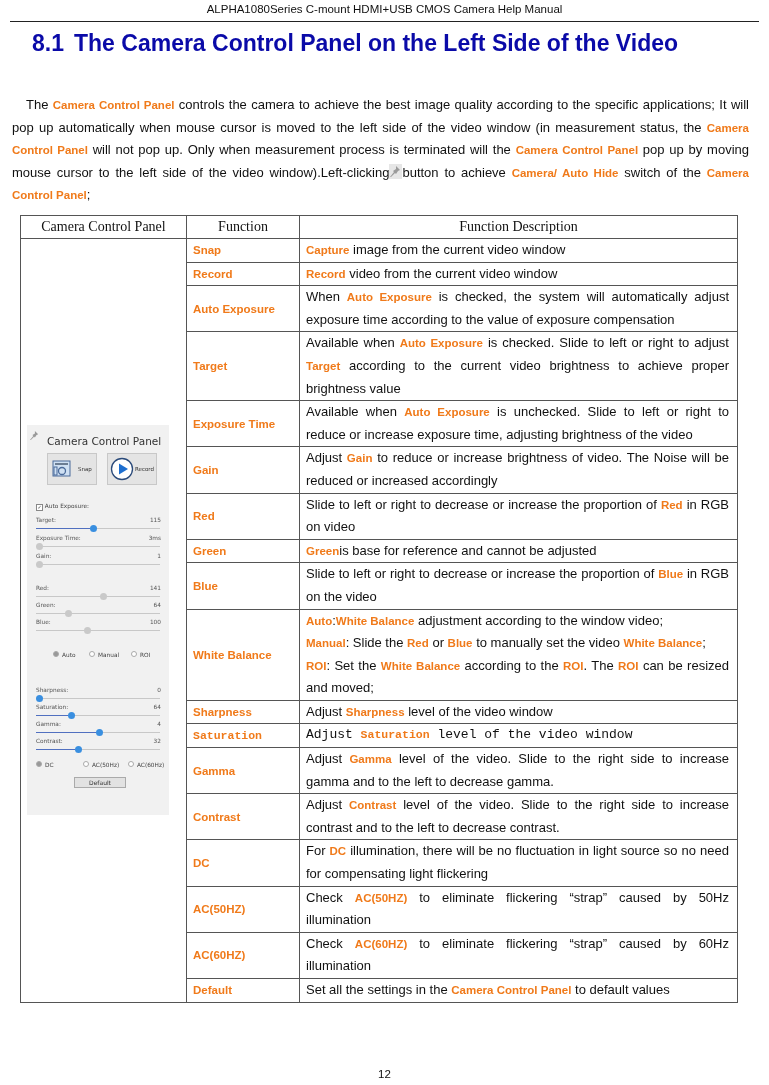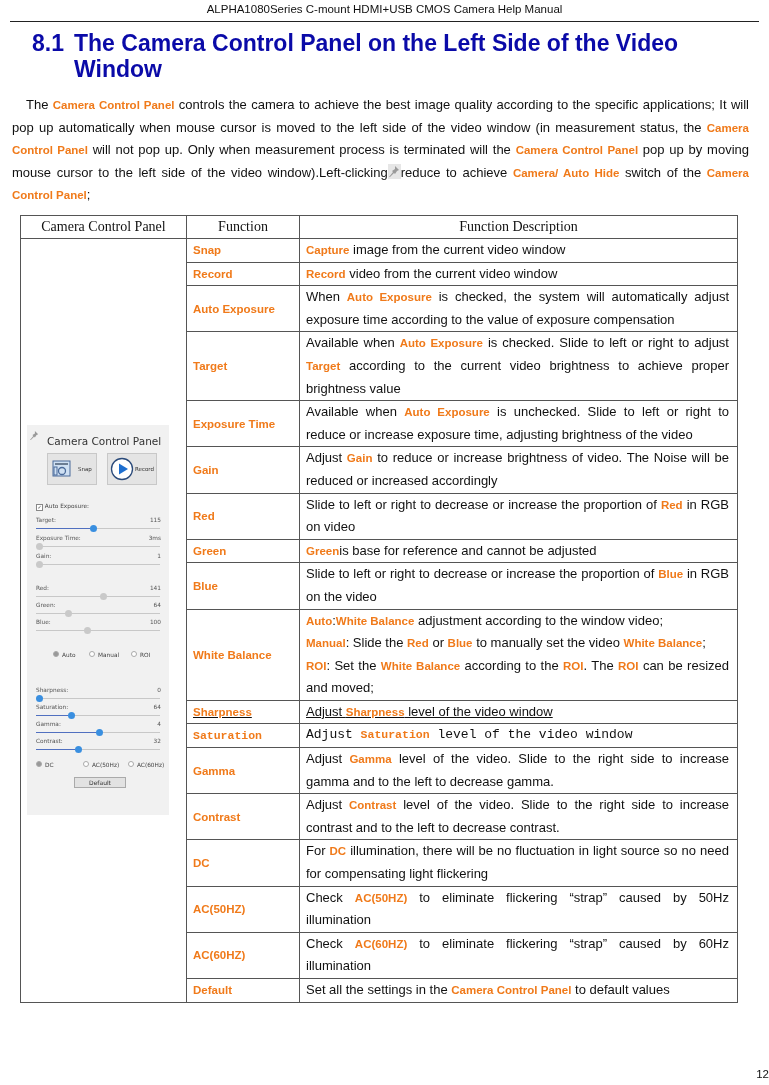--- a/index.html
+++ b/index.html
@@ -64,7 +64,6 @@
 
 <div class="section-title">
   <span class="num">8.1</span><span>The Camera Control Panel on the Left Side of the Video</span><br>
-  <span class="line2">Window</span>
 </div>
 
 <div class="intro">

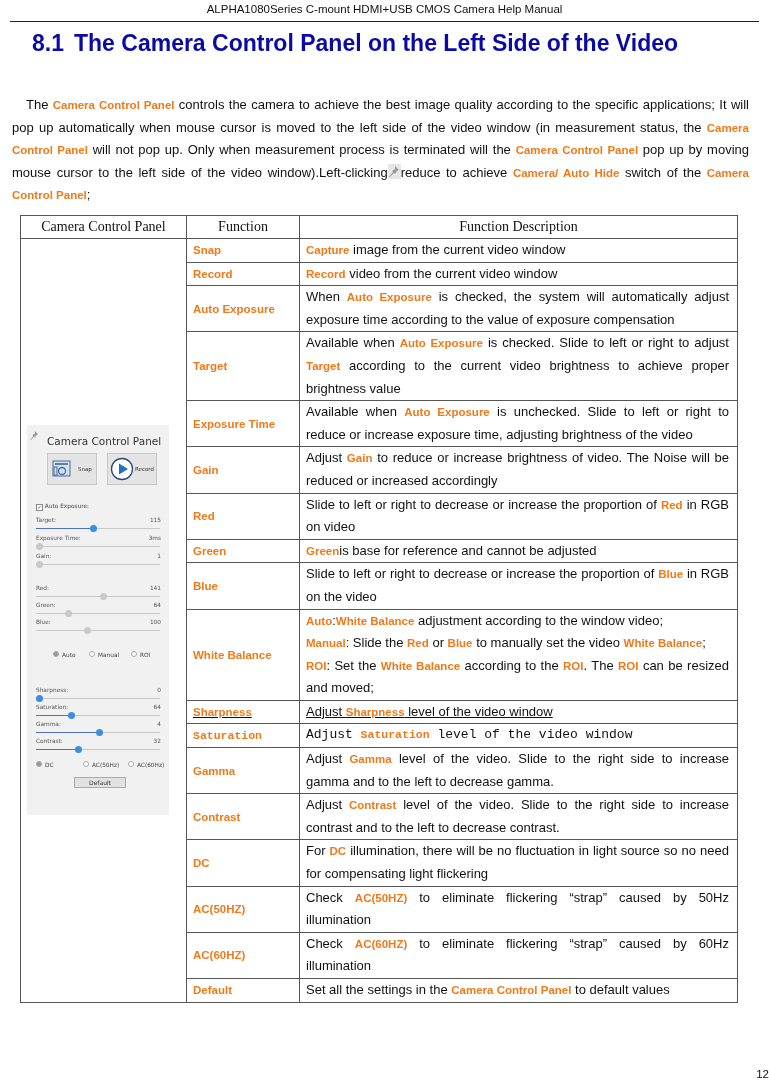--- a/index.html
+++ b/index.html
@@ -69,7 +69,7 @@
 <div class="intro">
   <span class="indent"></span><span>The </span><span class="hl">Camera Control Panel</span><span> controls the camera to achieve the best image quality according to the specific applications; It will pop up automatically when mouse cursor is moved to the left side of the video window (in measurement status, the </span><span class="hl">Camera Control Panel</span><span> will not pop up. Only when measurement process is terminated will the </span><span class="hl">Camera Control Panel</span><span> pop up by moving mouse cursor to the left side of the video window).Left-clicking</span><span class="pin-inline"><svg width="11" height="13" viewBox="0 0 11 13">
         <path d="M6 1 L10 5 L8 6 L6 9 L5 8 L1 12 L0 12 L4 7 L3 6 L6 4 Z" fill="#9a9a9a"></path>
-      </svg></span><span>reduce to achieve </span><span class="hl">Camera/ Auto Hide</span><span> switch of the </span><span class="hl">Camera Control Panel</span><span>;</span>
+      </svg></span><span>button to achieve </span><span class="hl">Camera/ Auto Hide</span><span> switch of the </span><span class="hl">Camera Control Panel</span><span>;</span>
 </div>
 
 <table class="main">

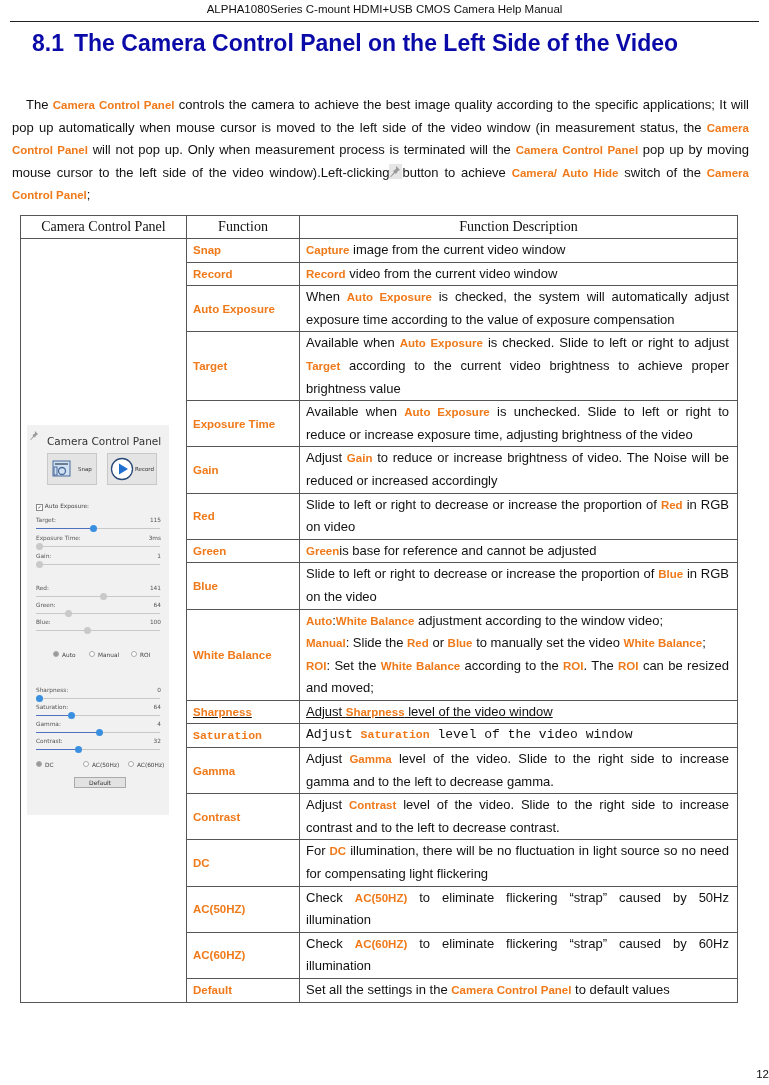--- a/index.html
+++ b/index.html
@@ -203,7 +203,7 @@
         <td class="fn">White Balance</td>
         <td class="desc"><span class="hl">Auto</span><span>:</span><span class="hl">White Balance</span><span> adjustment according to the window video;</span><br><span class="hl">Manual</span><span>: Slide the </span><span class="hl">Red</span><span> or </span><span class="hl">Blue</span><span> to manually set the video </span><span class="hl">White Balance</span><span>;</span><br><span class="hl">ROI</span><span>: Set the </span><span class="hl">White Balance</span><span> according to the </span><span class="hl">ROI</span><span>. The </span><span class="hl">ROI</span><span> can be resized and moved;</span></td>
       </tr>
-      <tr style="height: 22px; text-decoration: underline;">
+      <tr style="height: 22px;">
         <td class="fn">Sharpness</td>
         <td class="desc"><span>Adjust </span><span class="hl">Sharpness</span><span> level of the video window</span></td>
       </tr>

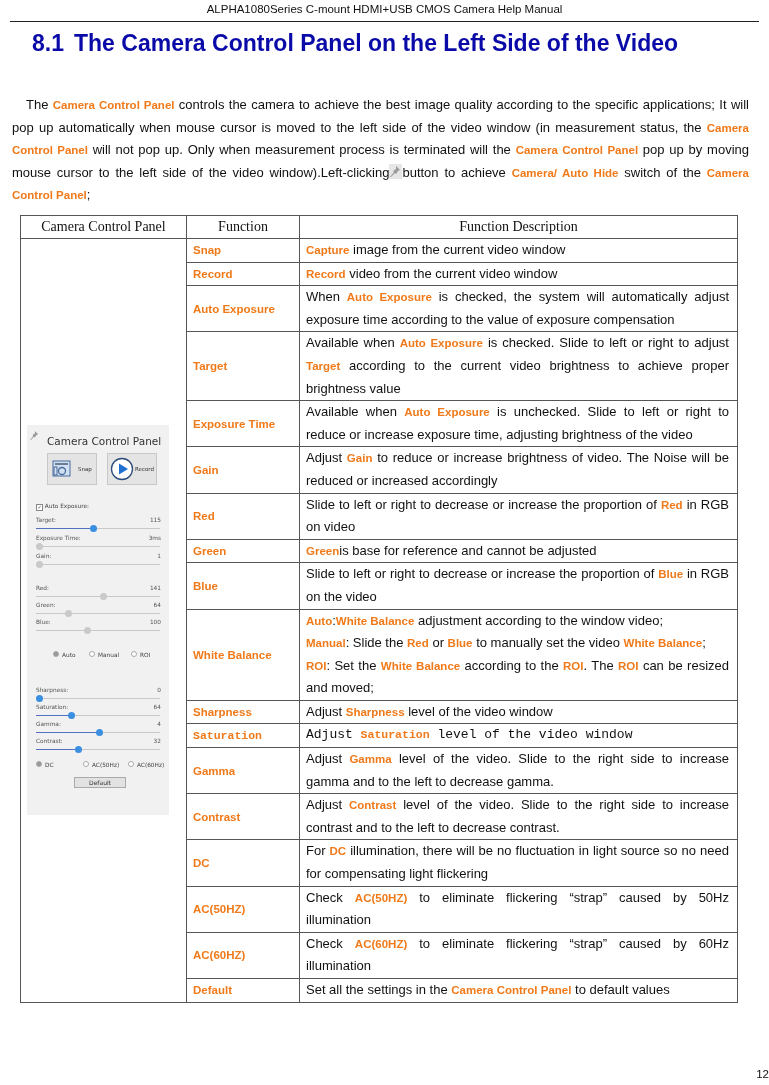--- a/index.html
+++ b/index.html
@@ -55,7 +55,7 @@
   .ccp .rdot.on { background: #999; }
   .ccp .default { position: absolute; left: 47px; top: 352px; width: 50px; height: 9px;
                   background: #e2e2e2; border: 1px solid #aaa; font-size: 6px; text-align: center; line-height: 9px; color: #333; }
-  .page-num { position: absolute; left: 0; right: 0; top: 1068px; text-align: right; font-size: 11.5px; }
+  .page-num { position: absolute; left: 0; right: 0; top: 1068px; text-align: center; font-size: 11.5px; }
 </style>
 </head>
 <body>

